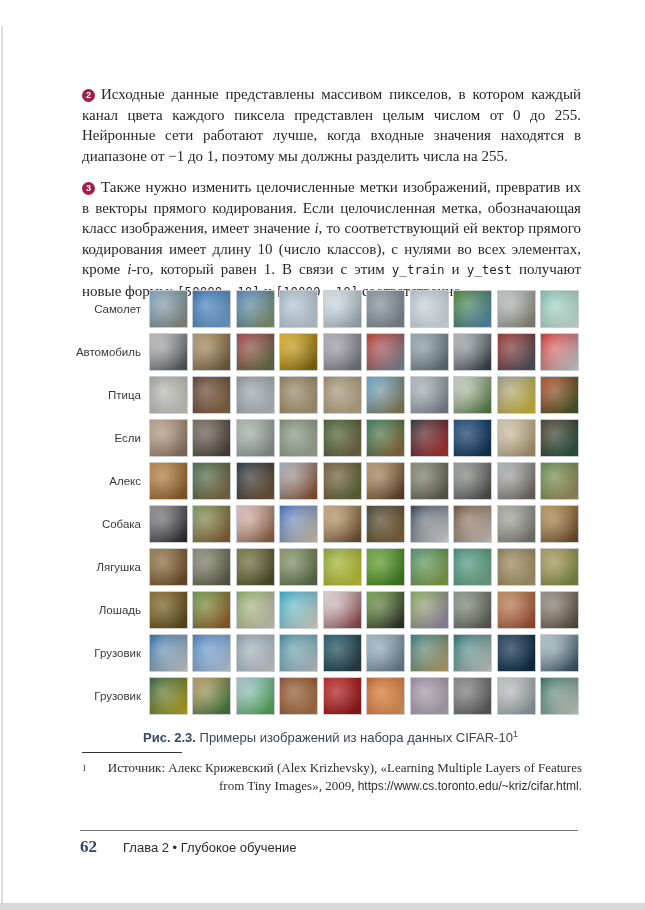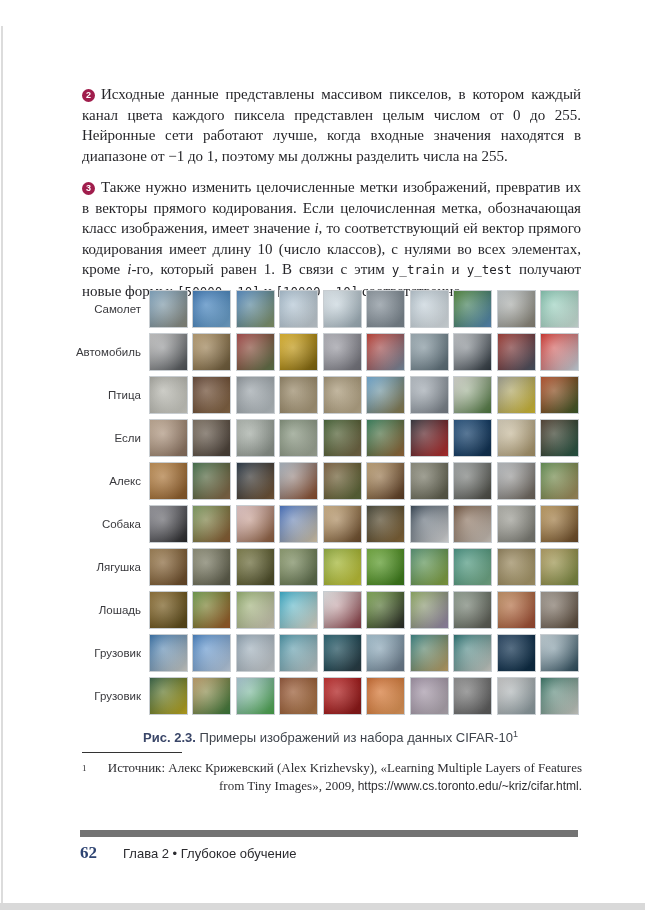--- a/index.html
+++ b/index.html
@@ -102,7 +102,7 @@
   
   .footer{
     position:absolute;left:80px;top:830px;width:498px;
-    border-top:7px solid #737373;
+    border-top:1px solid #737373;
     padding-top:6px;
     display:flex;align-items:baseline;gap:26px;
   }

